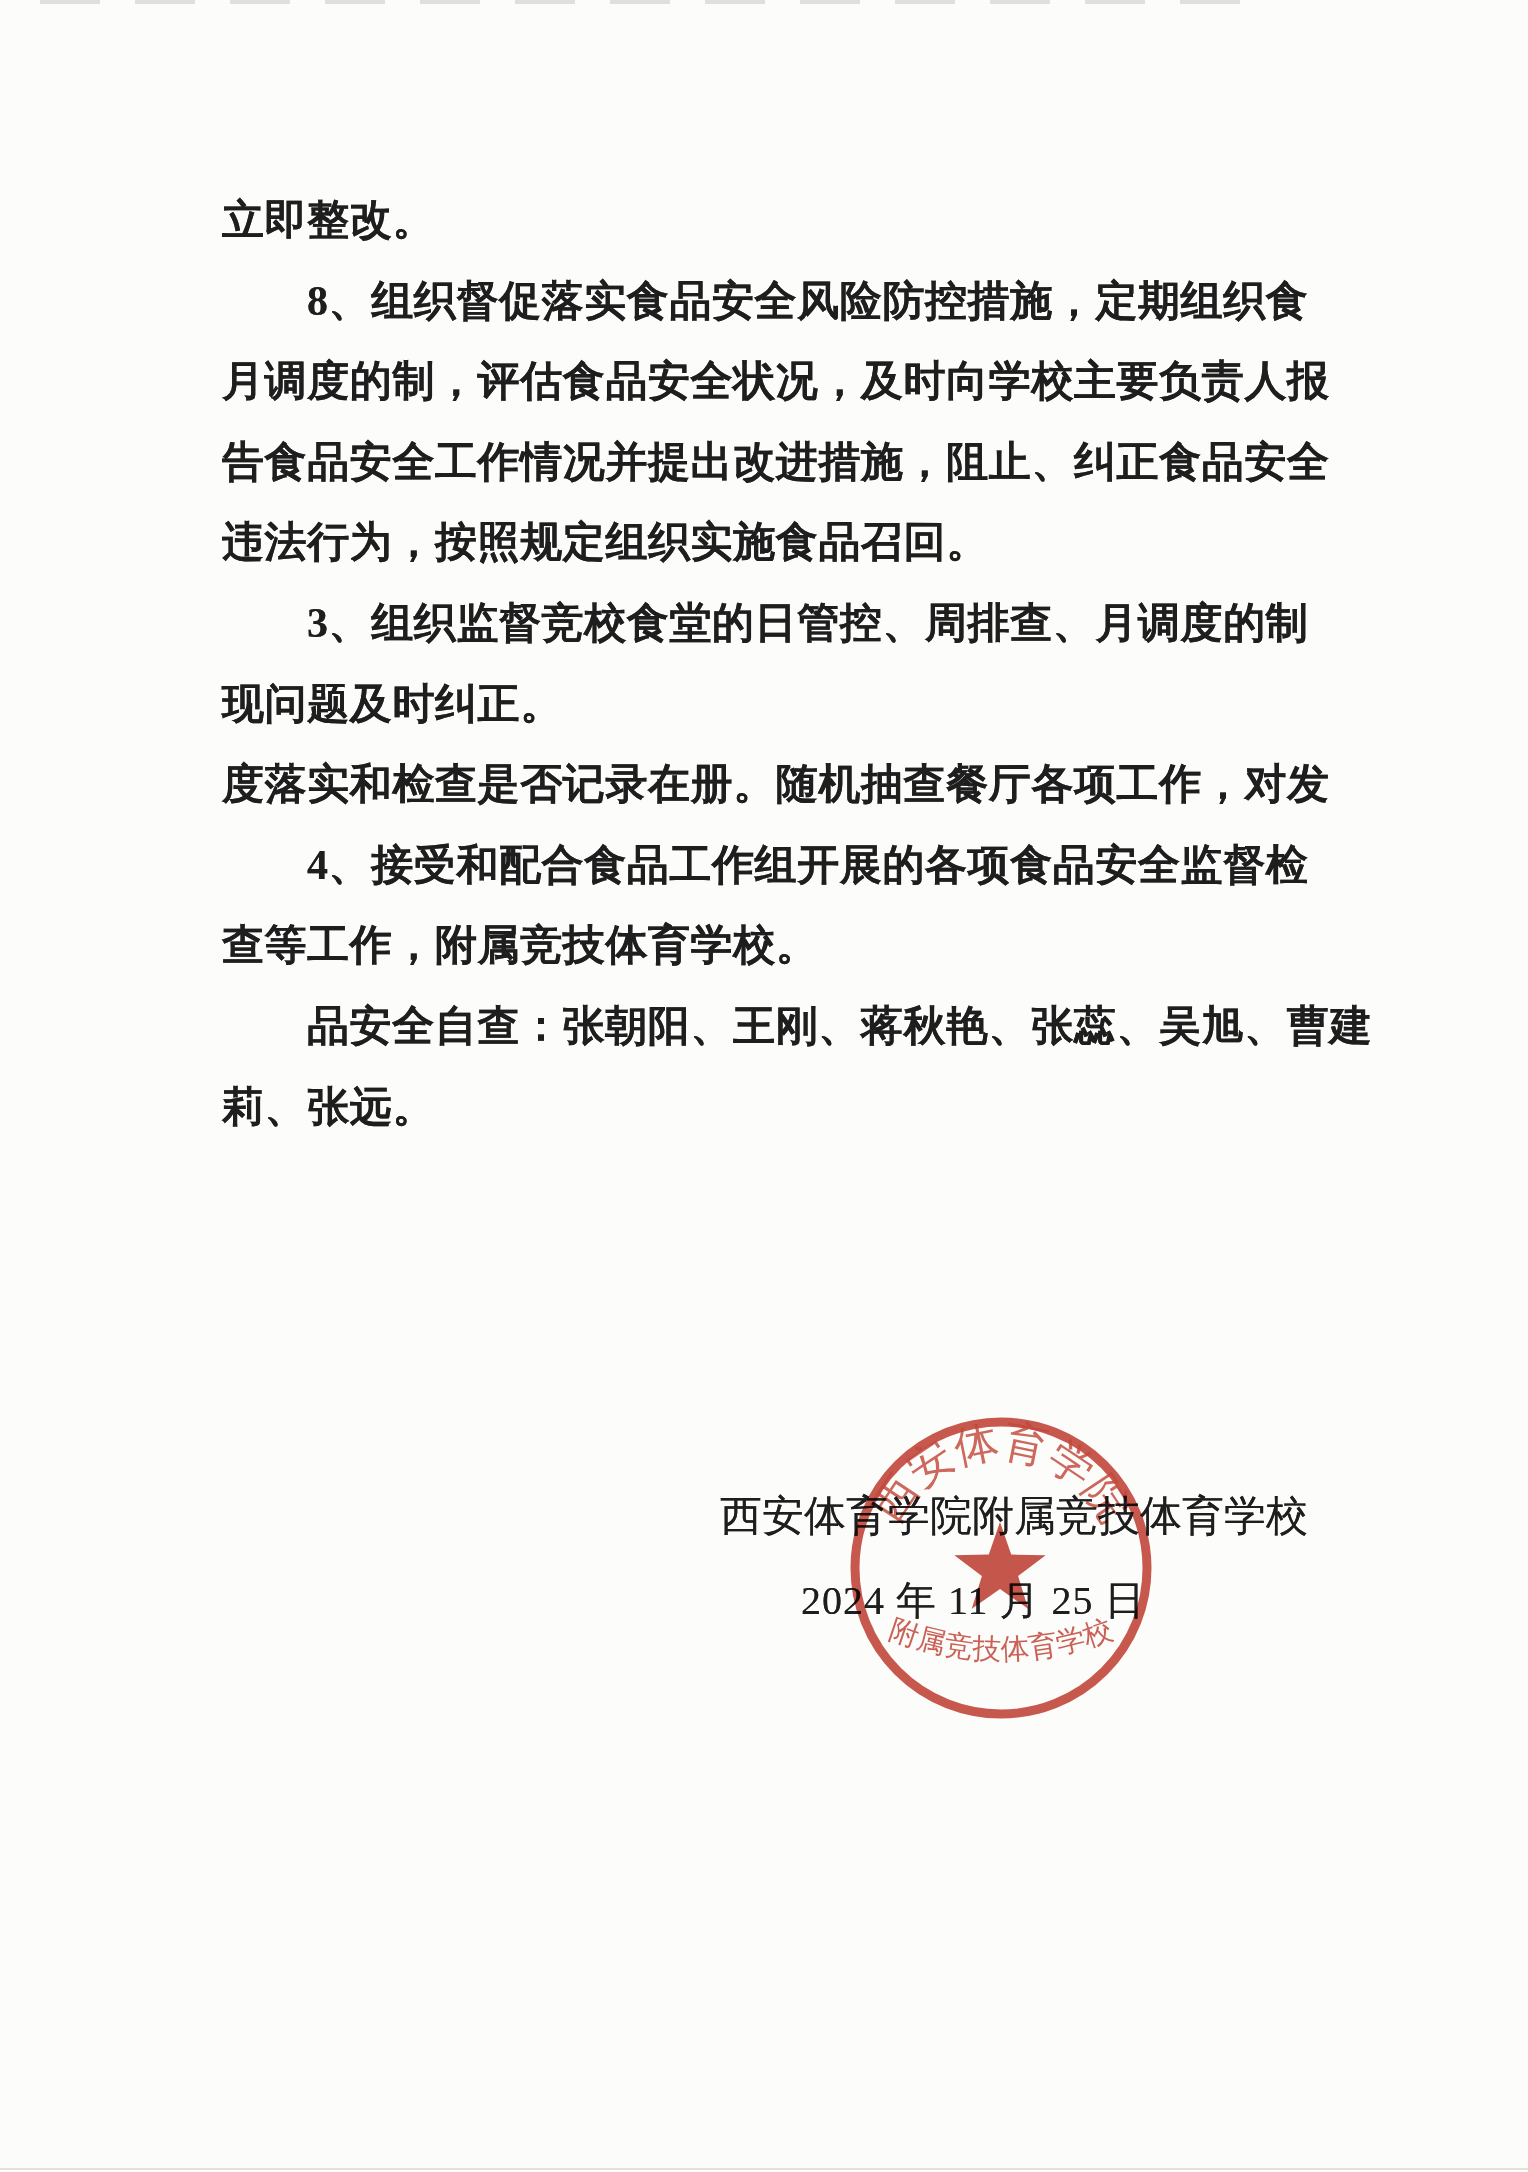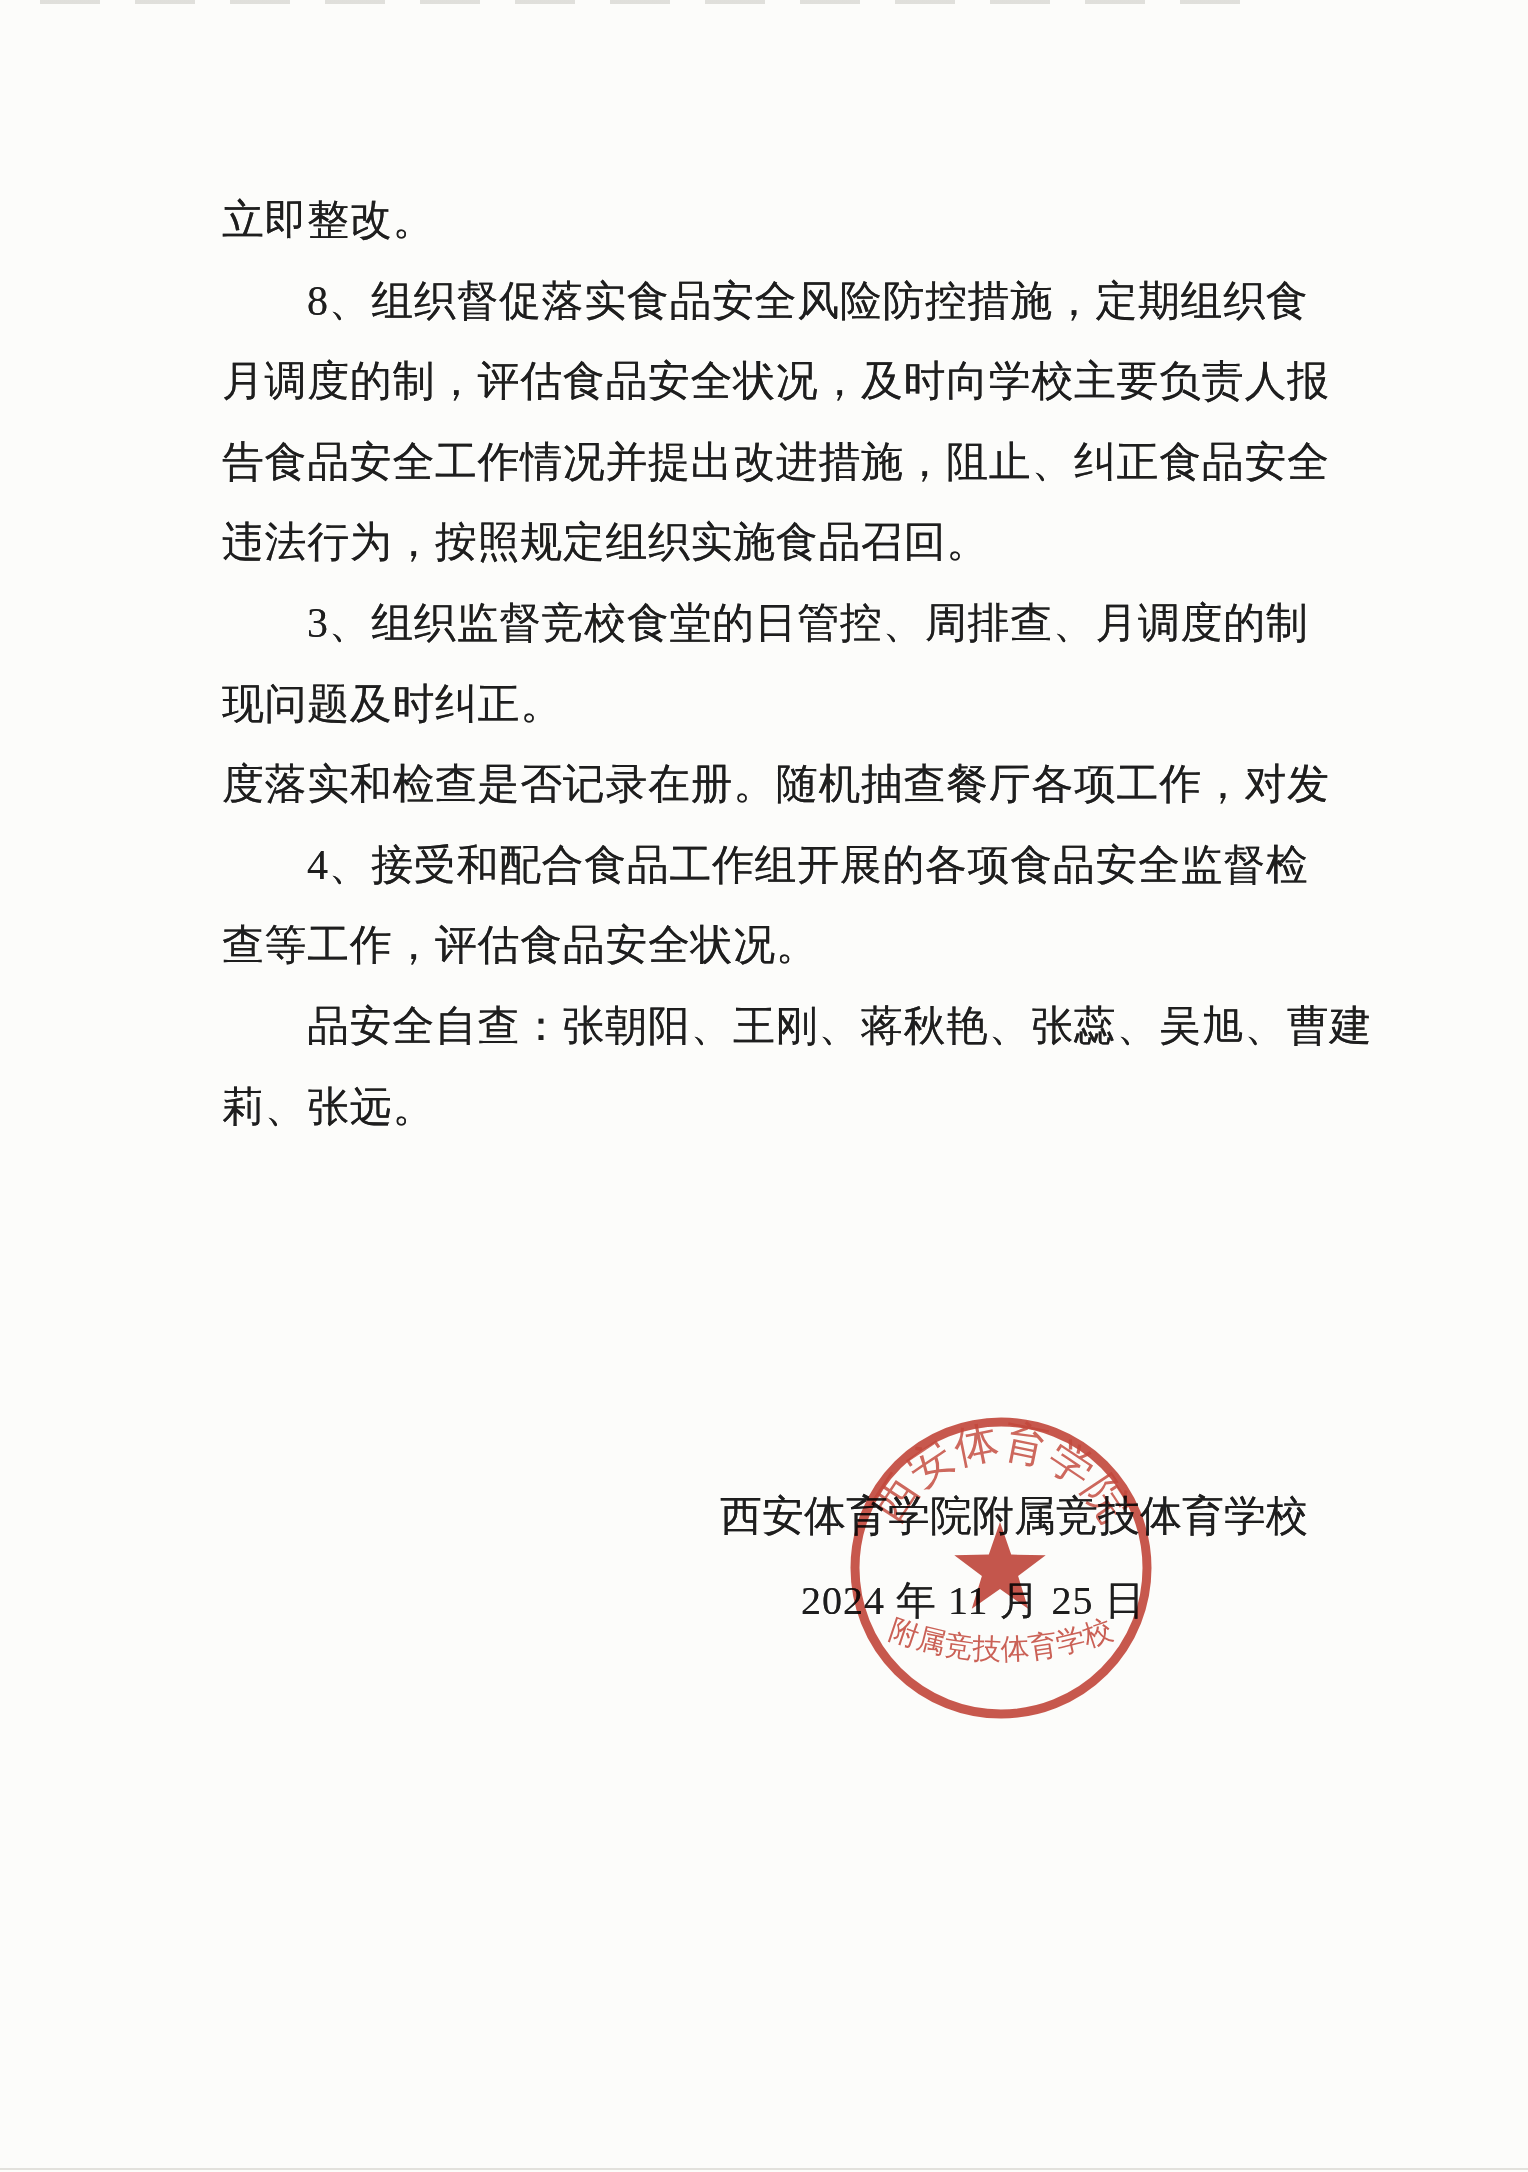--- a/index.html
+++ b/index.html
@@ -34,7 +34,7 @@
     color: #1e1e1e;
     text-shadow: 0 0 0.6px rgba(30,30,30,.8);
   }
-  .line { white-space: nowrap; }
+  .line { white-space: nowrap; font-weight: bold; }
   .line.indent { text-indent: 85px; }
   .sig-org {
     position: absolute; left: 720px; top: 1494px;

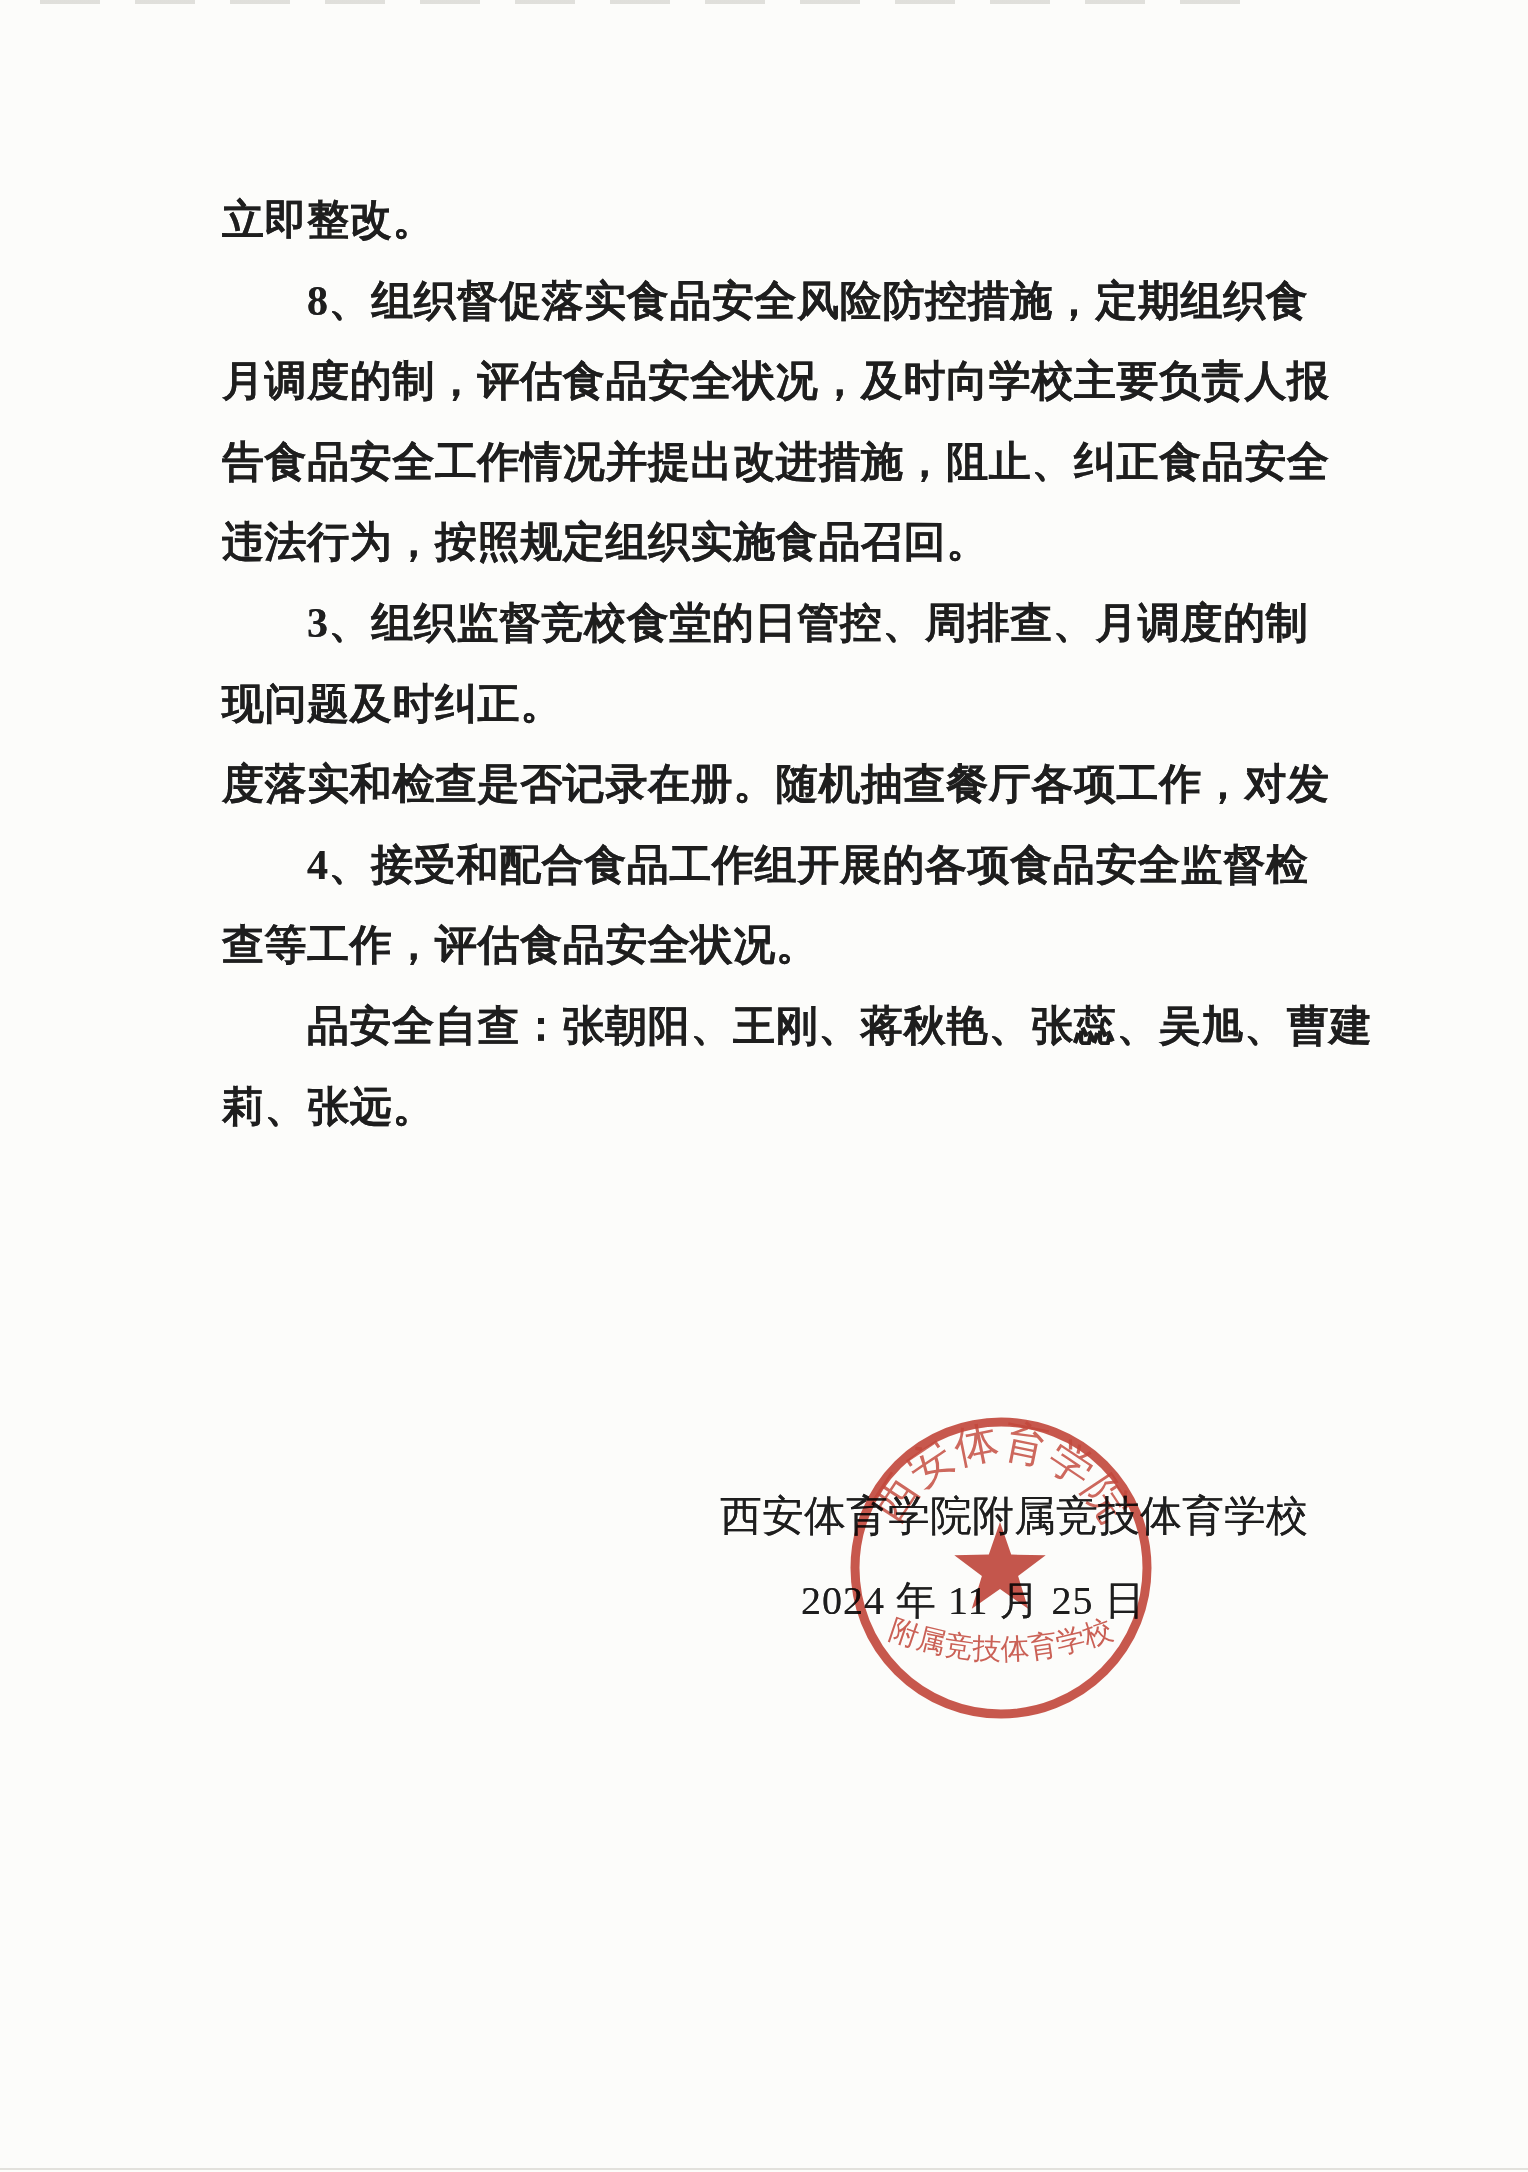--- a/index.html
+++ b/index.html
@@ -76,7 +76,7 @@
     <div class="line">现问题及时纠正。</div>
     <div class="line">度落实和检查是否记录在册。随机抽查餐厅各项工作，对发</div>
     <div class="line indent">4、接受和配合食品工作组开展的各项食品安全监督检</div>
-    <div class="line">查等工作，评估食品安全状况。</div>
+    <div class="line">查等工作，附属竞技体育学校。</div>
     <div class="line indent">品安全自查：张朝阳、王刚、蒋秋艳、张蕊、吴旭、曹建</div>
     <div class="line">莉、张远。</div>
   </div>

